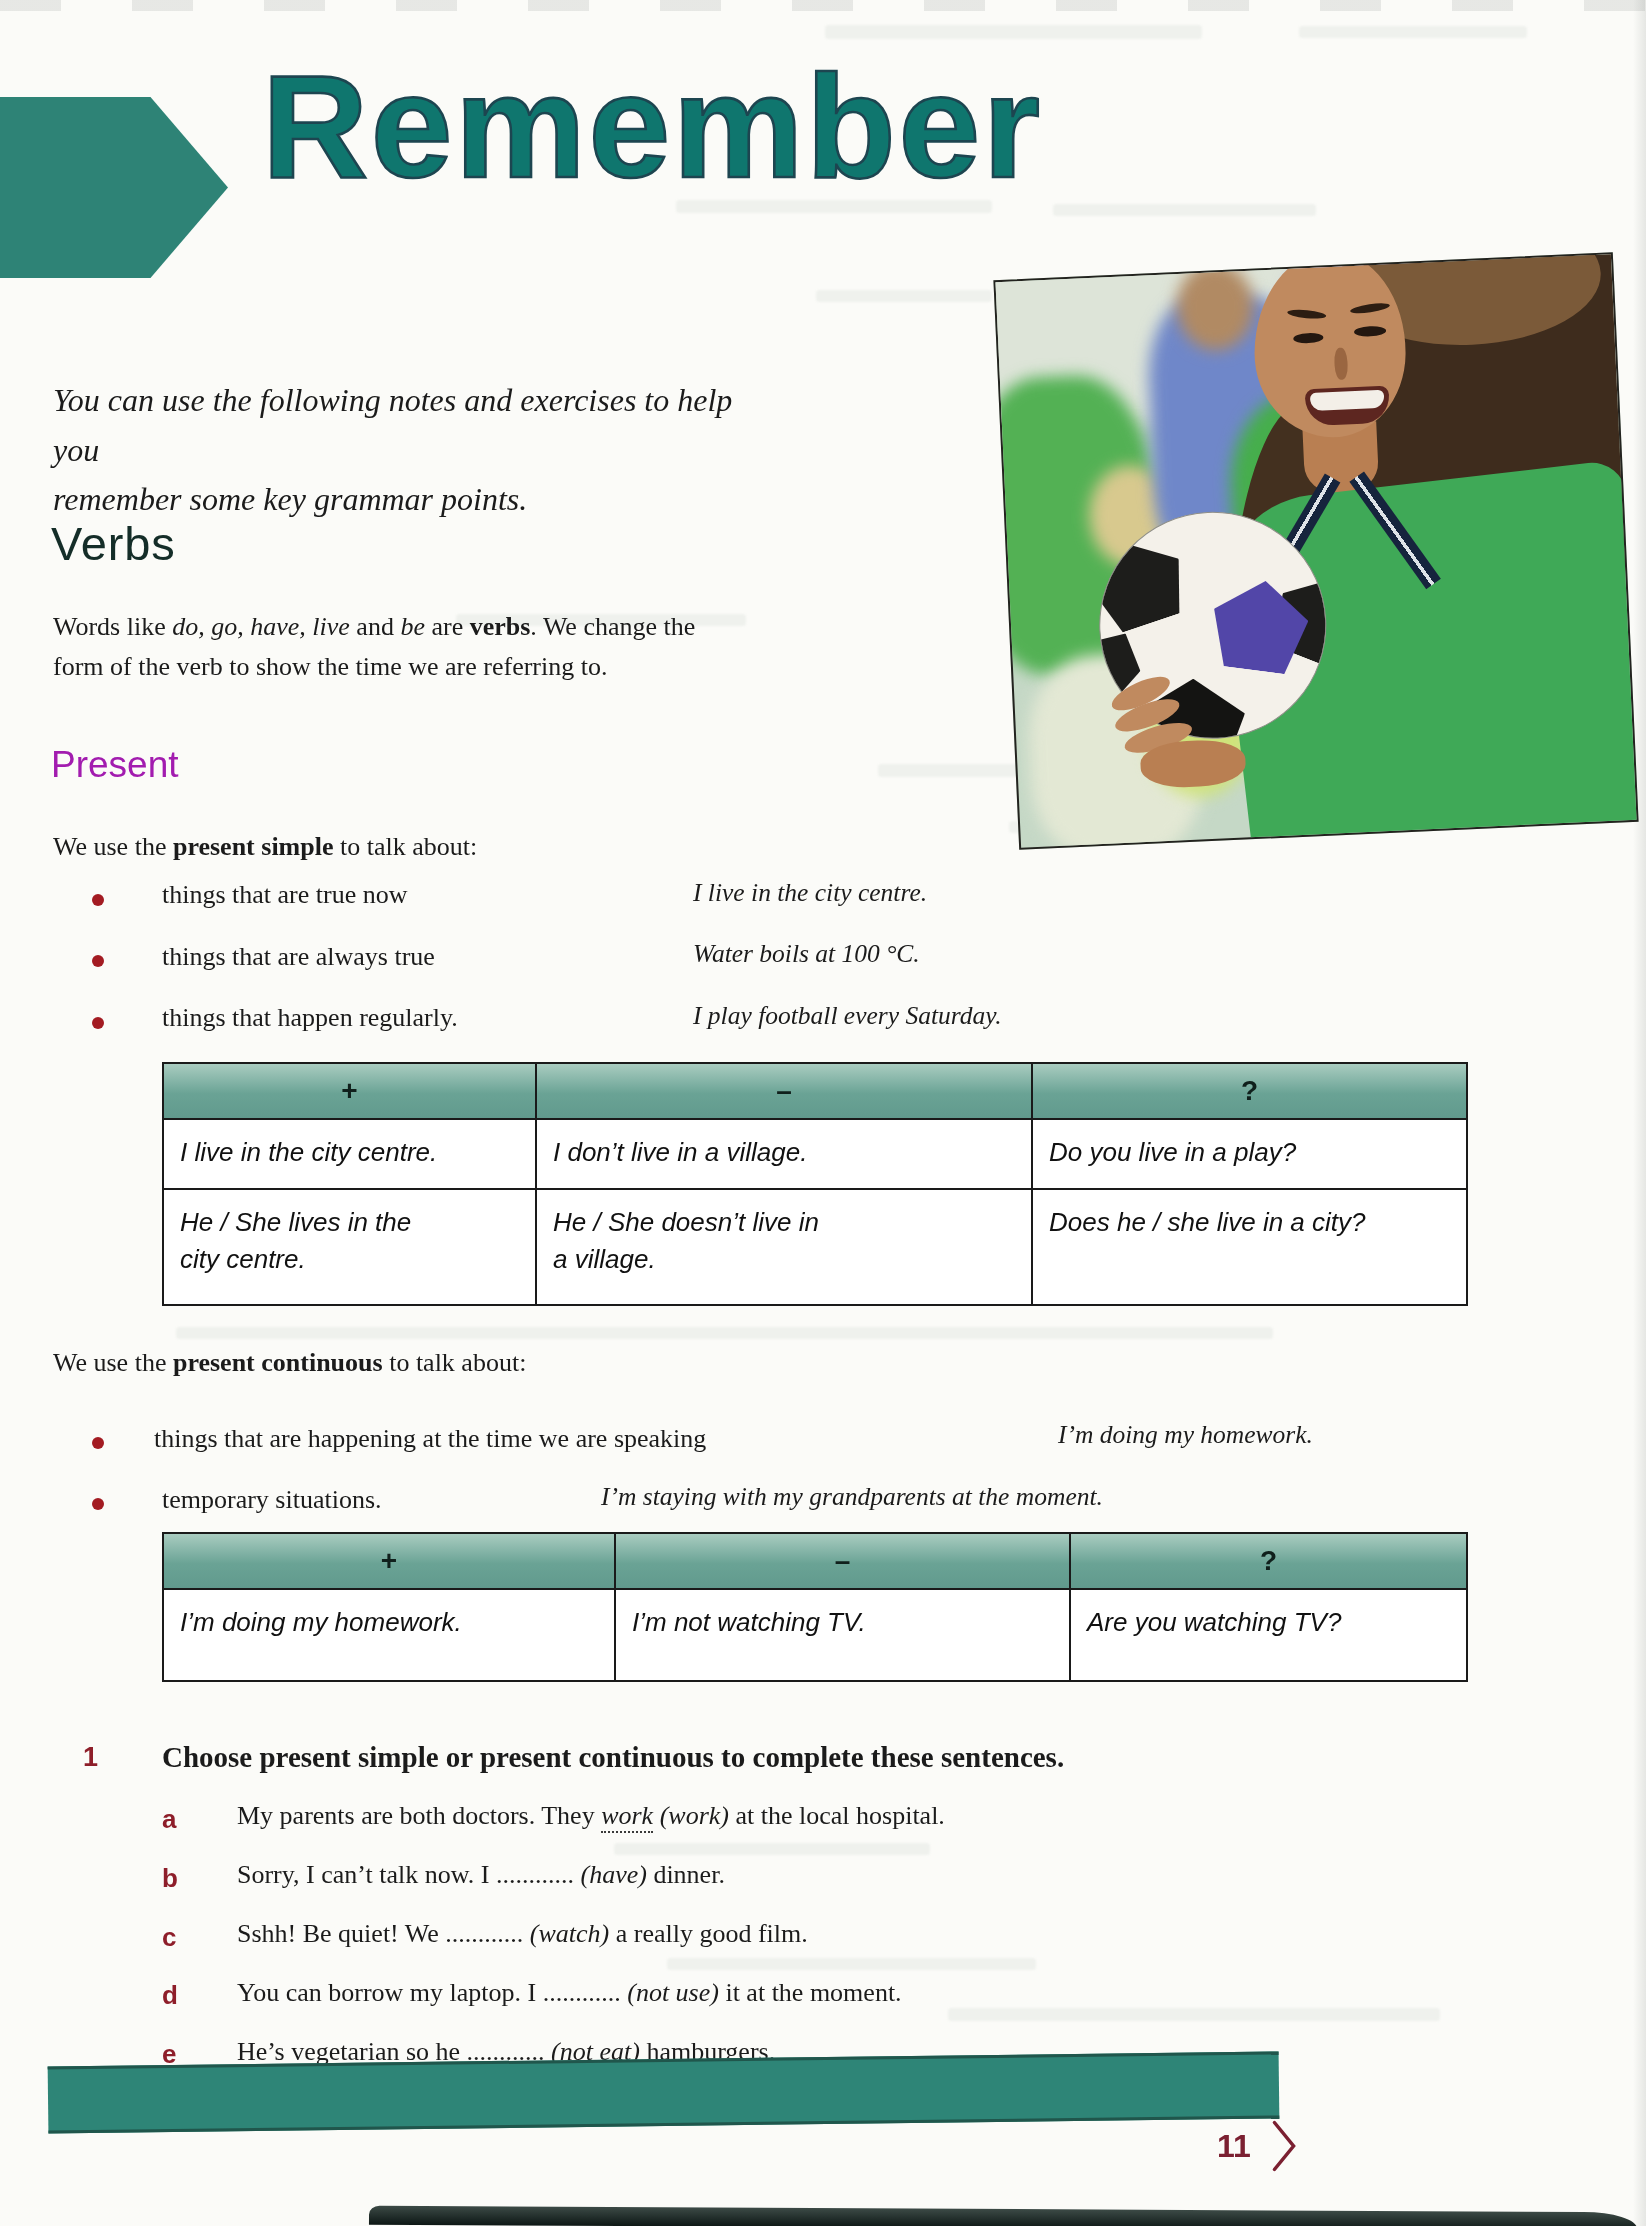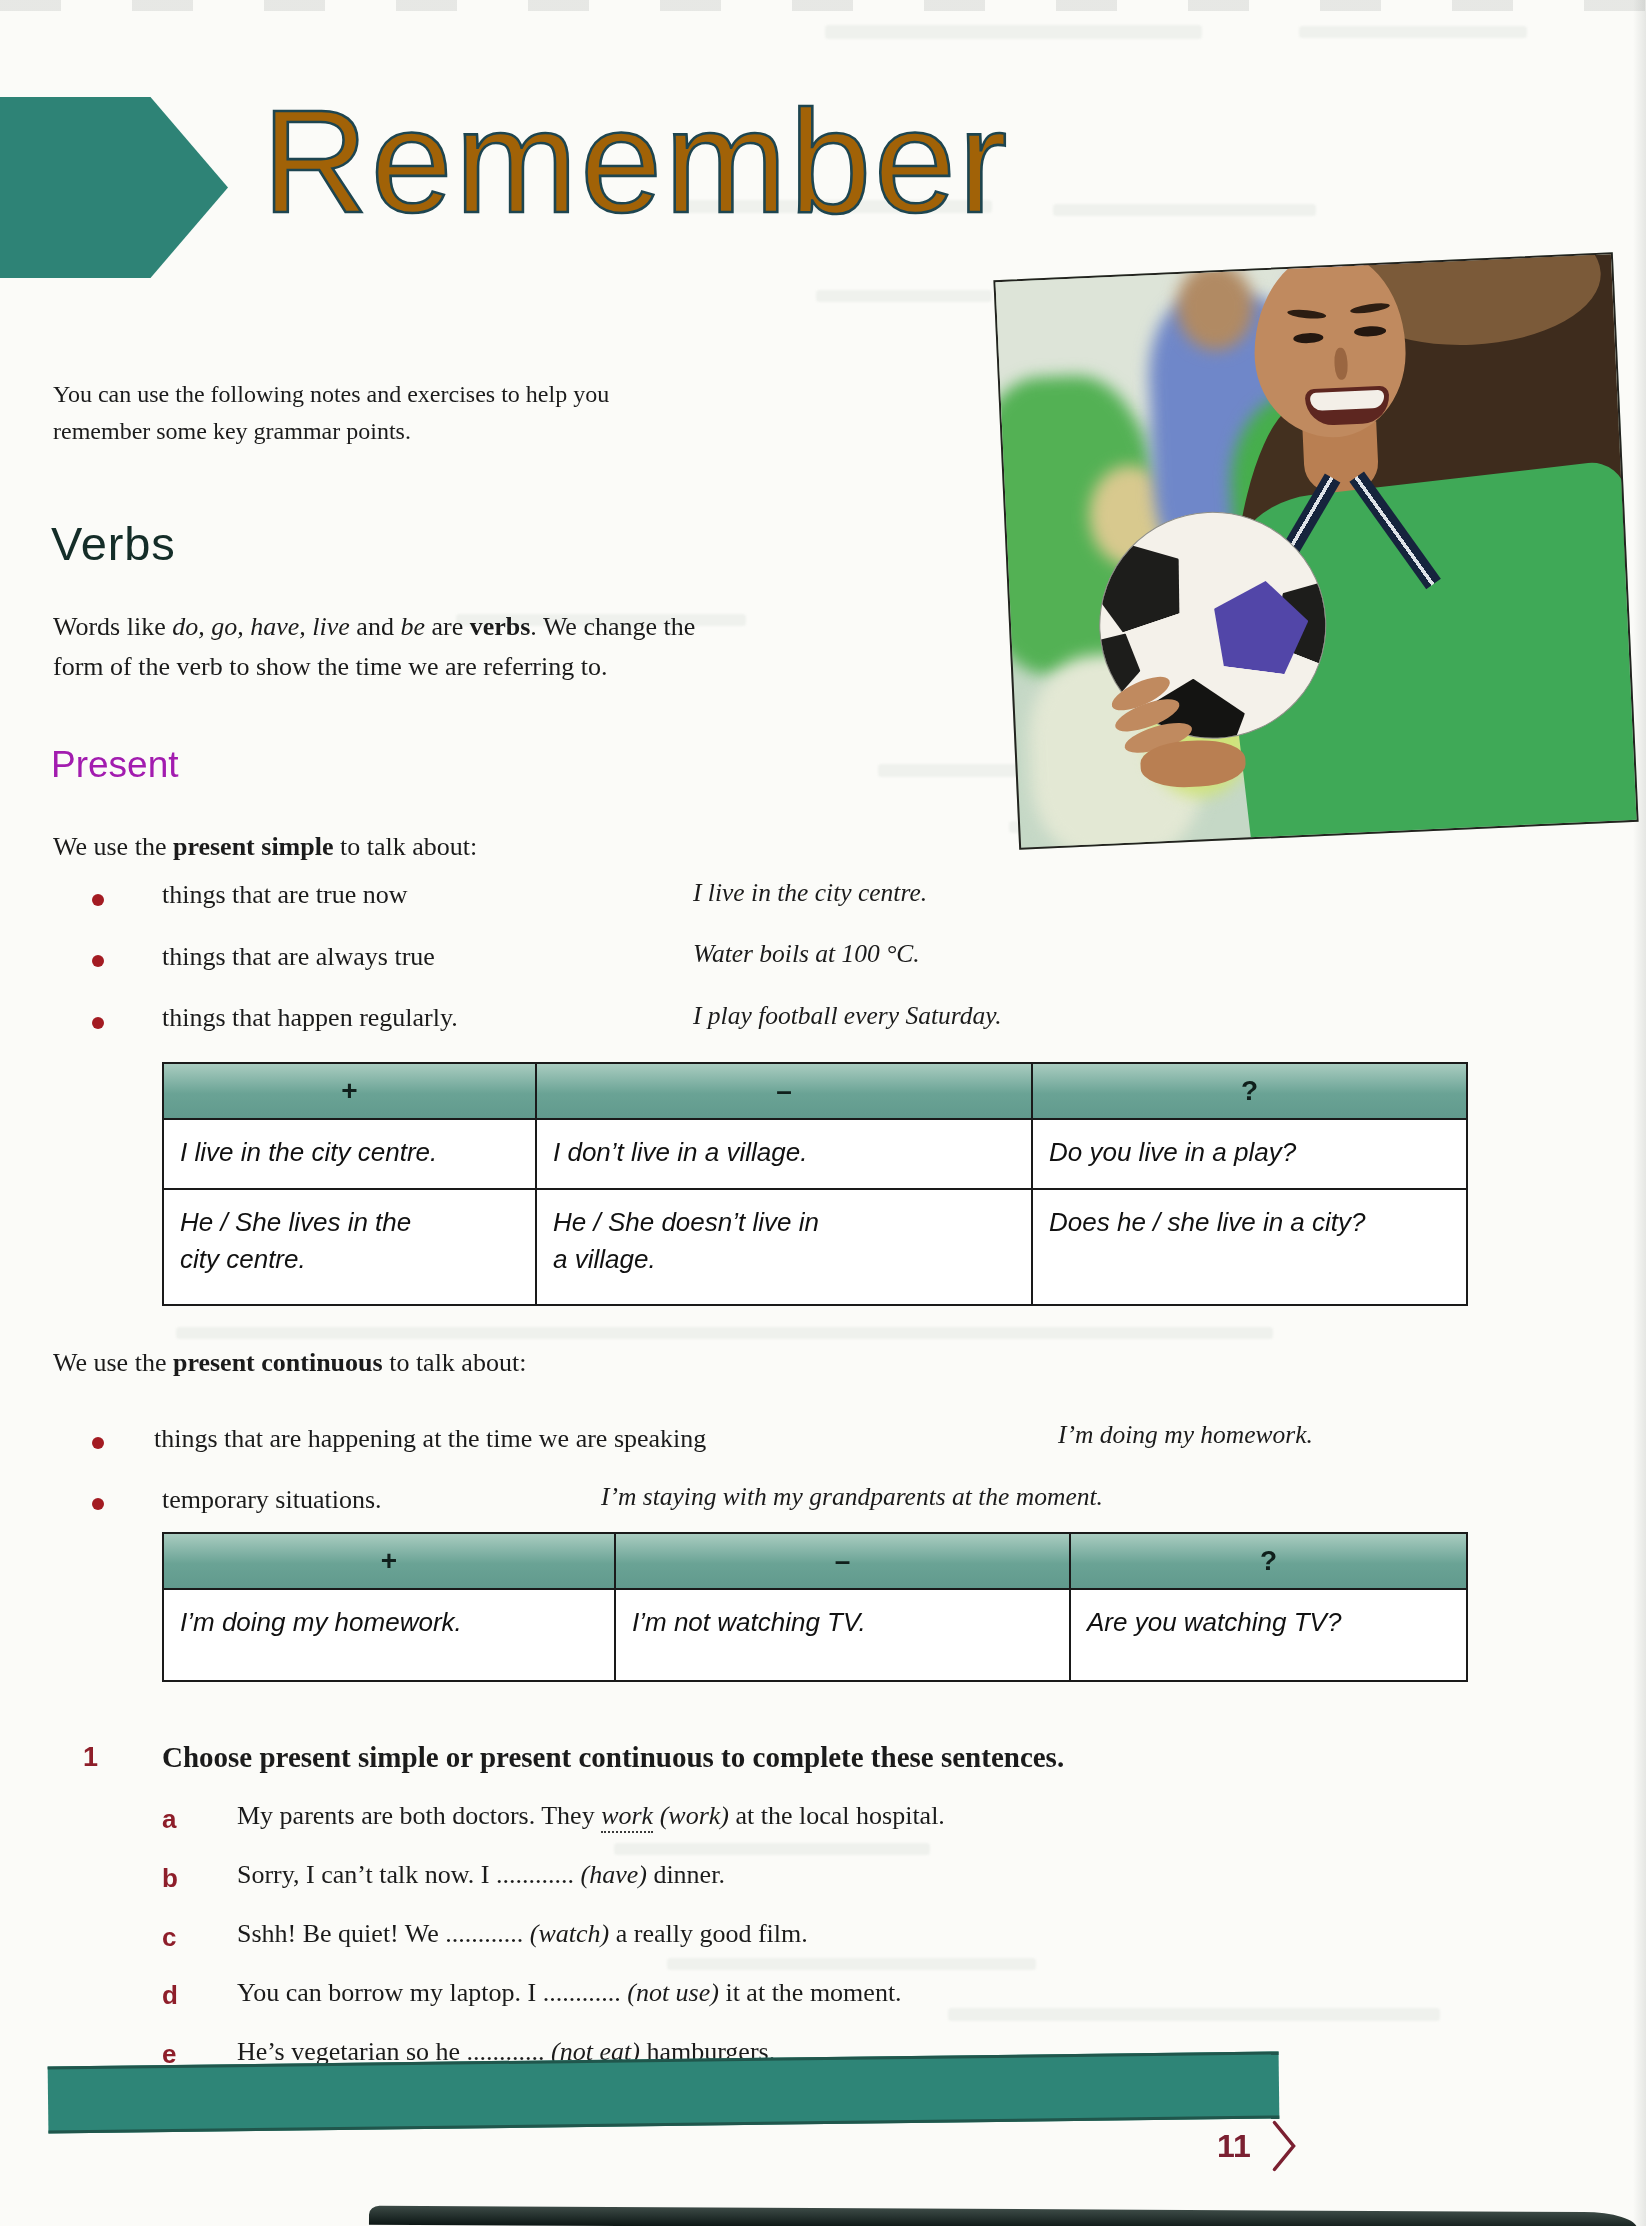--- a/index.html
+++ b/index.html
@@ -25,8 +25,8 @@
     clip-path:polygon(0 0,66% 0,100% 50%,66% 100%,0 100%);
     filter:drop-shadow(0 0 1.8px rgba(18,48,44,.85));}
   .page-title{left:262px;top:49px;font-family:"Liberation Sans", sans-serif;
-    font-size:147px;line-height:1.05;letter-spacing:2.6px;color:#a16207;
-    -webkit-text-stroke:2.6px #1d4550;font-weight:400;margin-top:35px;}
+    font-size:147px;line-height:1.05;letter-spacing:2.6px;color:#0f766e;
+    -webkit-text-stroke:2.6px #1d4550;font-weight:700;}
 
   
   .photo{left:1006px;top:266px;width:616px;height:566px;transform:rotate(-2.6deg);

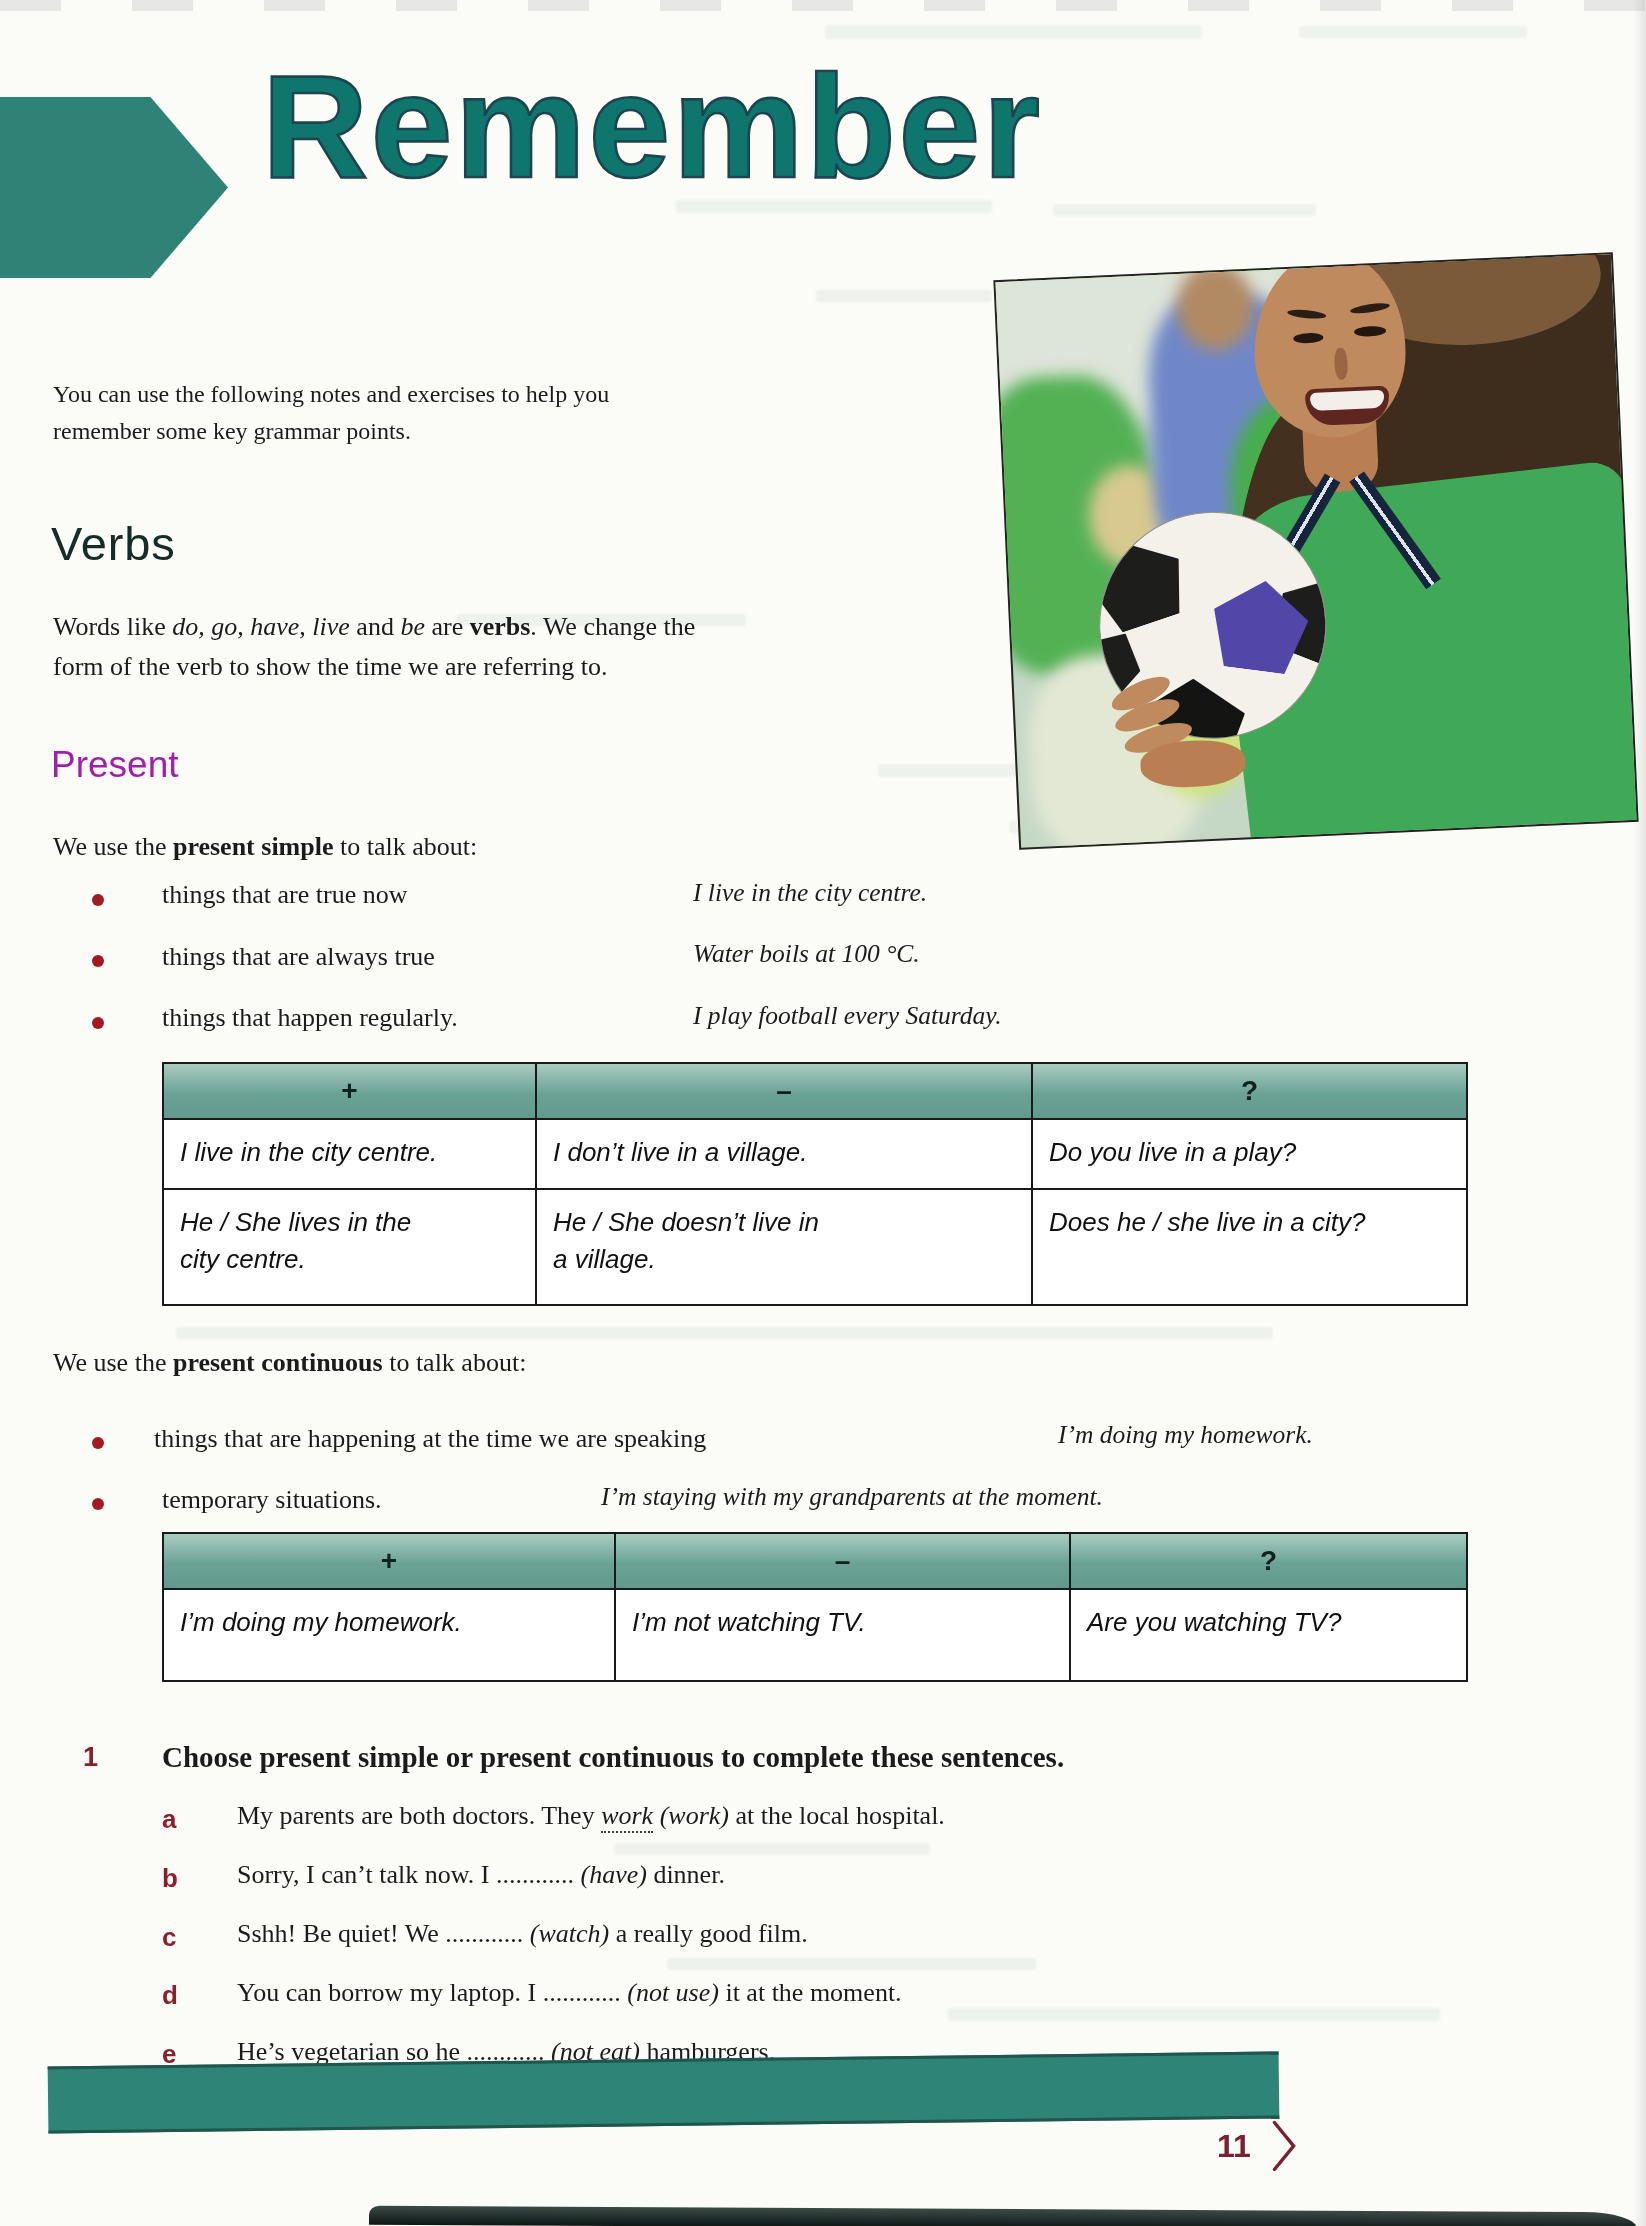--- a/index.html
+++ b/index.html
@@ -81,7 +81,7 @@
   .palm{left:123px;top:467px;width:105px;height:46px;background:#b97f52;border-radius:45%;}
 
   
-  .intro{left:53px;top:376px;width:720px;font-size:24px;line-height:1.55;}
+  .intro{left:53px;top:376px;width:720px;font-size:32px;line-height:1.55;font-style:italic;}
   .h-verbs{left:51px;top:516px;font-family:"Liberation Sans", sans-serif;font-size:47px;
     color:#142d28;letter-spacing:0.9px;}
   .p-verbs{left:53px;top:607px;width:729px;font-size:26px;line-height:1.55;}

